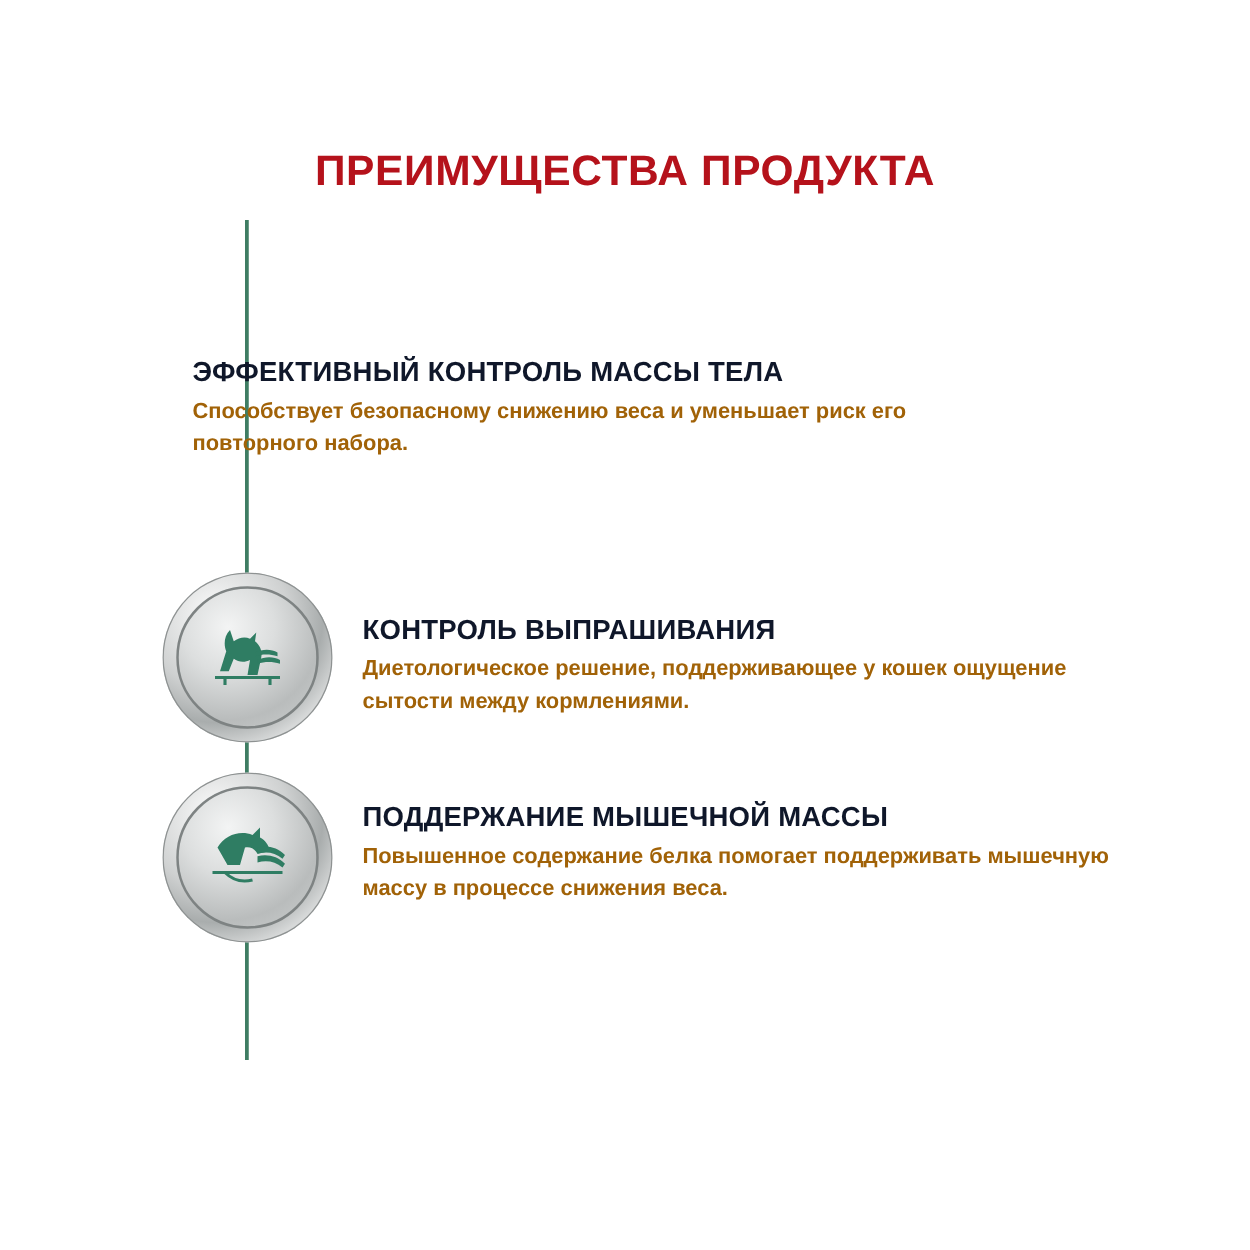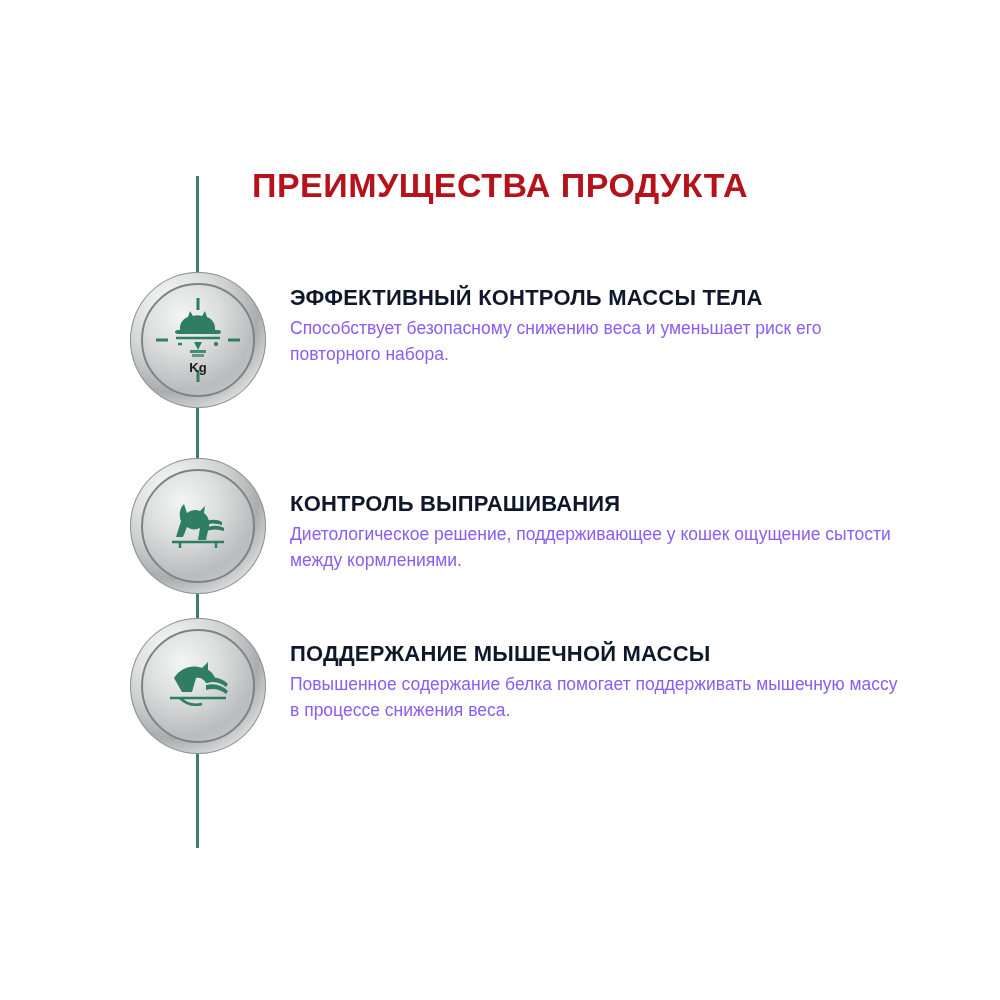--- a/index.html
+++ b/index.html
@@ -33,7 +33,6 @@
     letter-spacing: 0.5px;
     color: #b5121b;
     font-family: "Liberation Sans", sans-serif;
-    margin-top: 48px;
   }
 
   

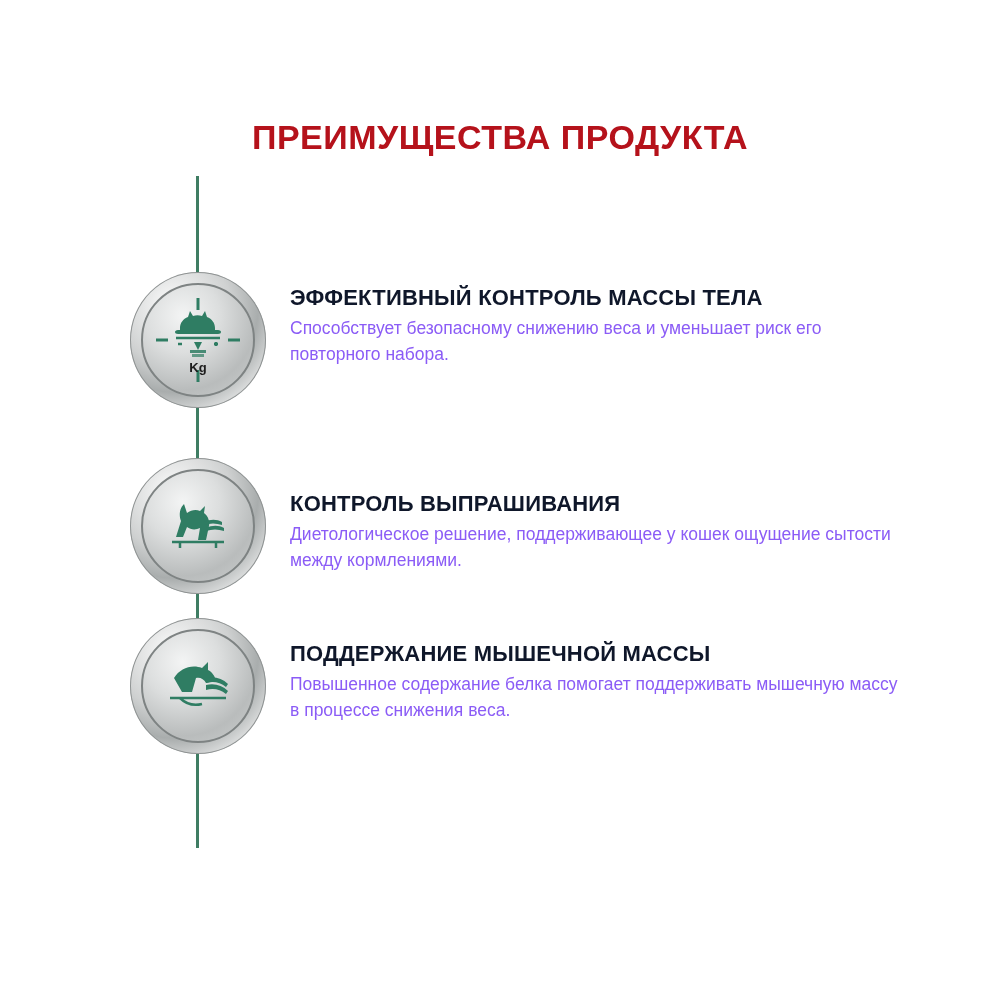--- a/index.html
+++ b/index.html
@@ -97,11 +97,12 @@
     max-width: 640px;
   }
   .bm-desc {
-    color: #8b5cf6;
+    color: #a16207;
     font-size: 17.5px;
     line-height: 1.5;
     margin: 0;
     max-width: 620px;
+    font-weight: bold;
   }
   #row-0 .text-col { margin-top: 6px; }
   #row-1 .text-col { margin-top: 26px; }

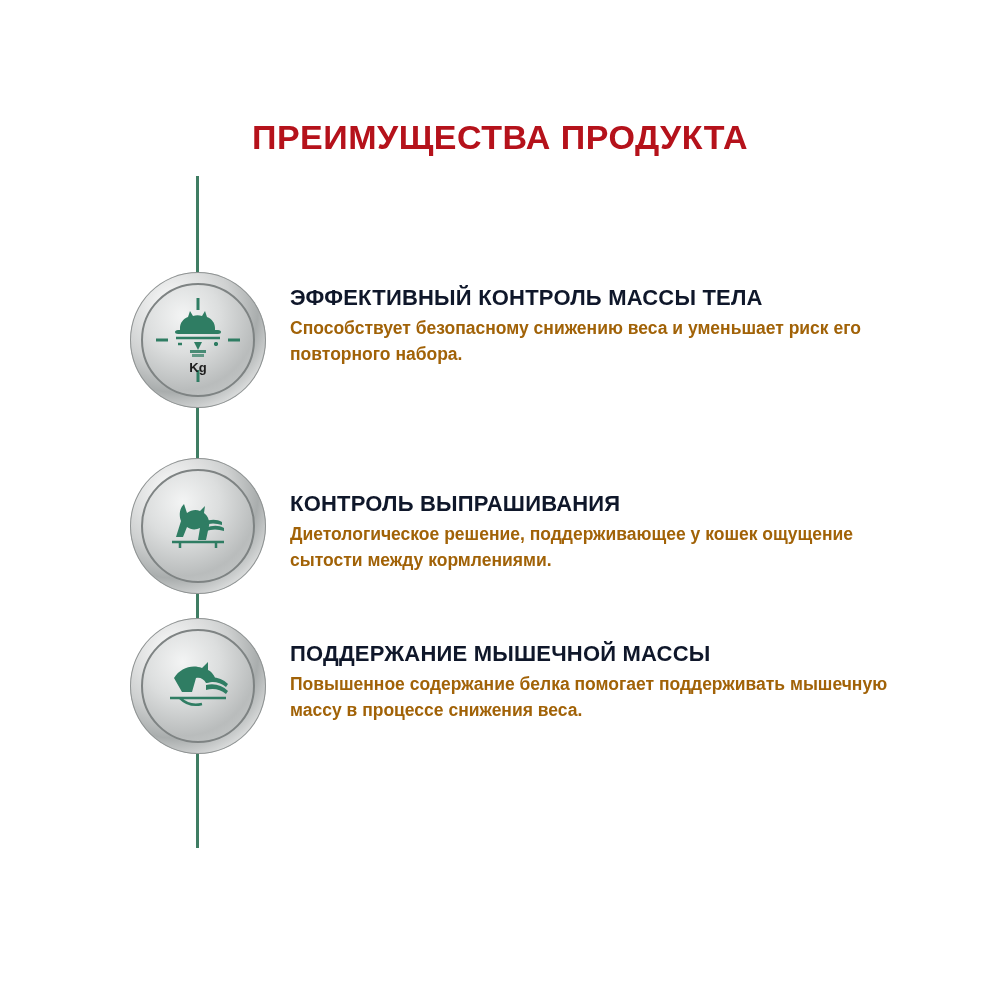--- a/index.html
+++ b/index.html
@@ -118,34 +118,6 @@
   <div class="timeline"></div>
 
   <div class="row" id="row-0">
-    <div class="badge">
-      <svg width="96" height="96" viewBox="0 0 96 96">
-        <g fill="none" stroke="#2f7d63" stroke-width="3">
-          <line x1="48" y1="6" x2="48" y2="18"></line>
-          <line x1="48" y1="78" x2="48" y2="90"></line>
-          <line x1="6" y1="48" x2="18" y2="48"></line>
-          <line x1="78" y1="48" x2="90" y2="48"></line>
-        </g>
-
-        <g fill="#2f7d63">
-          <path d="M30 36 c0-5 3-9 8-11 l2-6 3 5 c3-1 6-1 9 0 l3-5 2 6 c5 2 8 6 8 11 l0 2 -35 0 z"></path>
-          <path d="M28 38 h40 c2 0 3 1 3 2 c0 1-1 2-3 2 h-40 c-2 0-3-1-3-2 c0-1 1-2 3-2z"></path>
-        </g>
-
-        <g stroke="#2f7d63" stroke-width="2.5" fill="none">
-          <line x1="26" y1="46" x2="70" y2="46"></line>
-          <line x1="28" y1="52" x2="32" y2="52"></line>
-          <line x1="64" y1="52" x2="68" y2="52"></line>
-          <line x1="66" y1="50" x2="66" y2="54"></line>
-        </g>
-        <g fill="#2f7d63">
-          <path d="M44 50 h8 l-4 8 z"></path>
-          <path d="M40 58 h16 v3 h-16 z" opacity="0.85"></path>
-          <path d="M42 62 h12 v3 h-12 z" opacity="0.7"></path>
-        </g>
-        <text x="48" y="80" text-anchor="middle" font-family="Liberation Sans, sans-serif" font-size="13" font-weight="bold" fill="#1c1c1c">Kg</text>
-      </svg>
-    </div>
     <div class="text-col">
       <p class="bm-title">ЭФФЕКТИВНЫЙ КОНТРОЛЬ МАССЫ ТЕЛА</p>
       <p class="bm-desc">Способствует безопасному снижению веса и уменьшает риск его повторного набора.</p>

